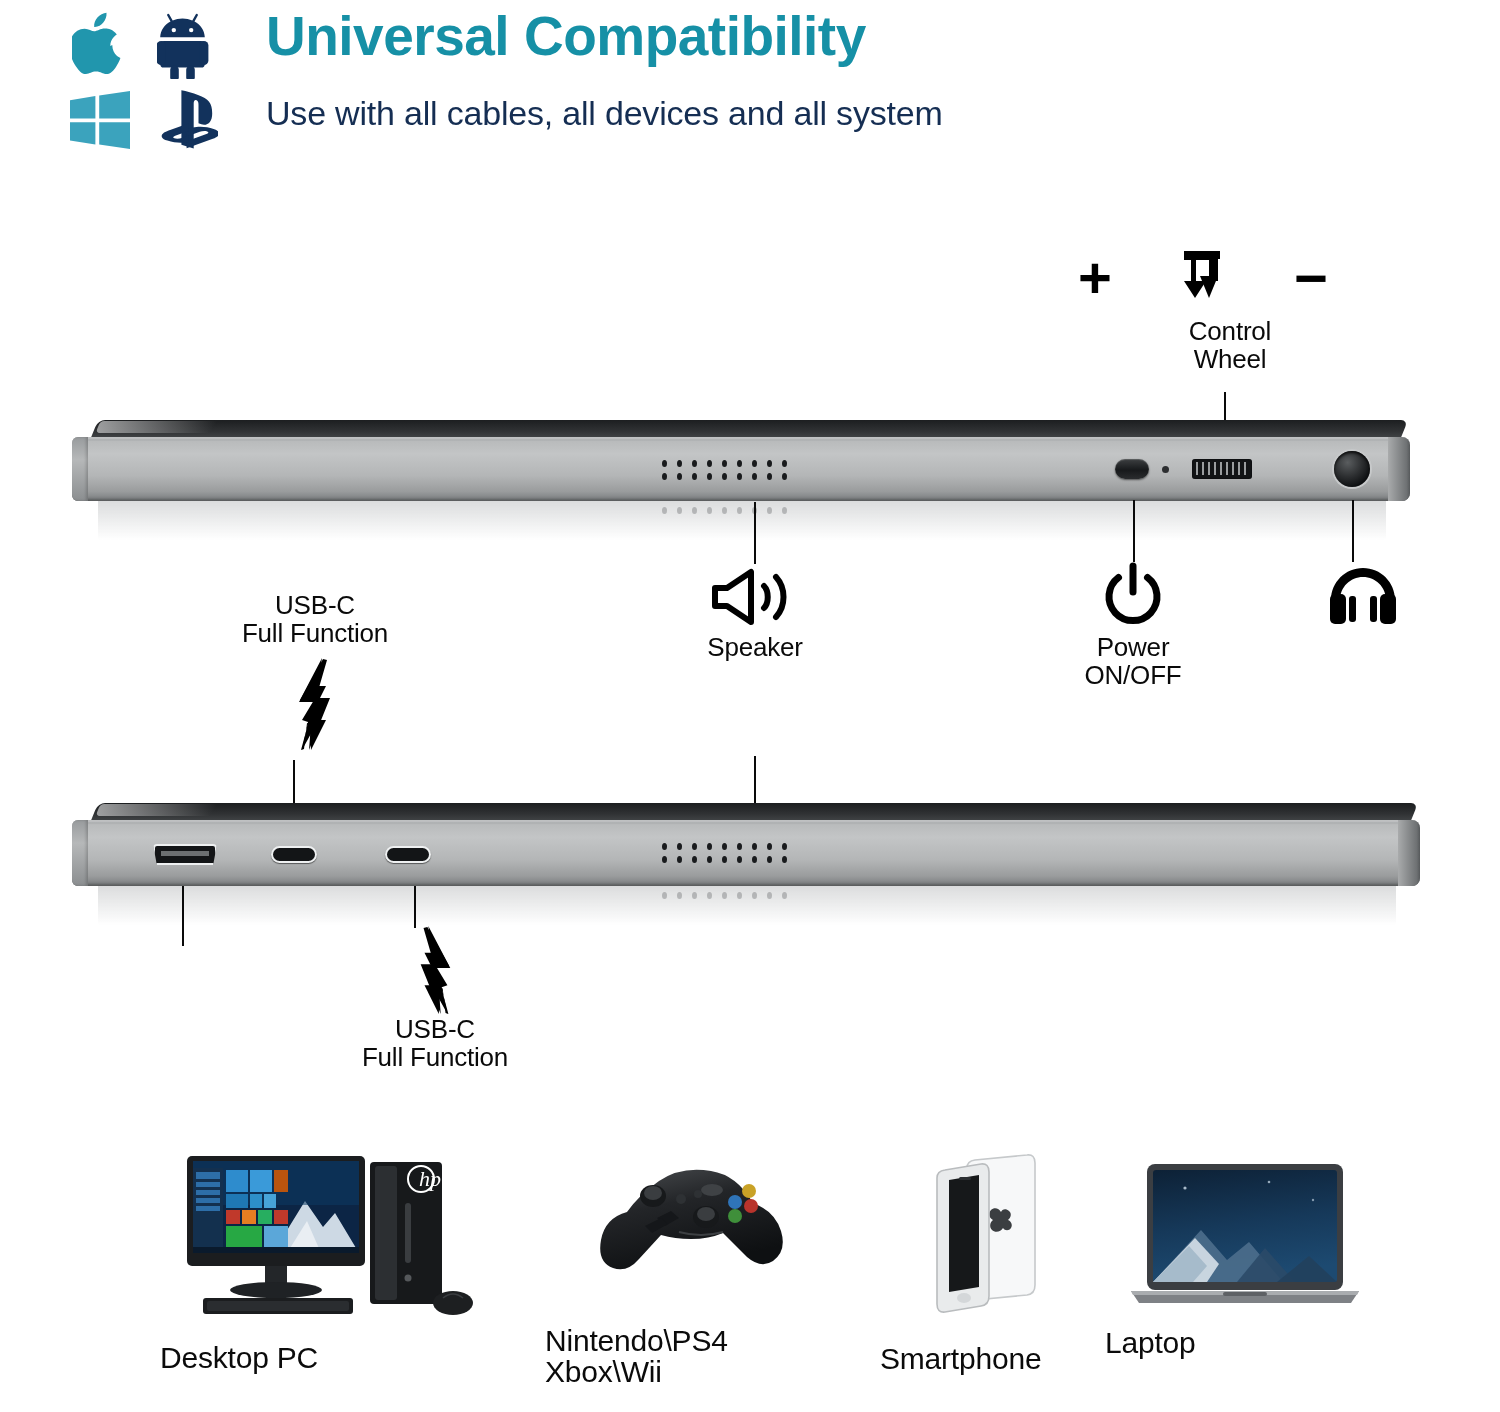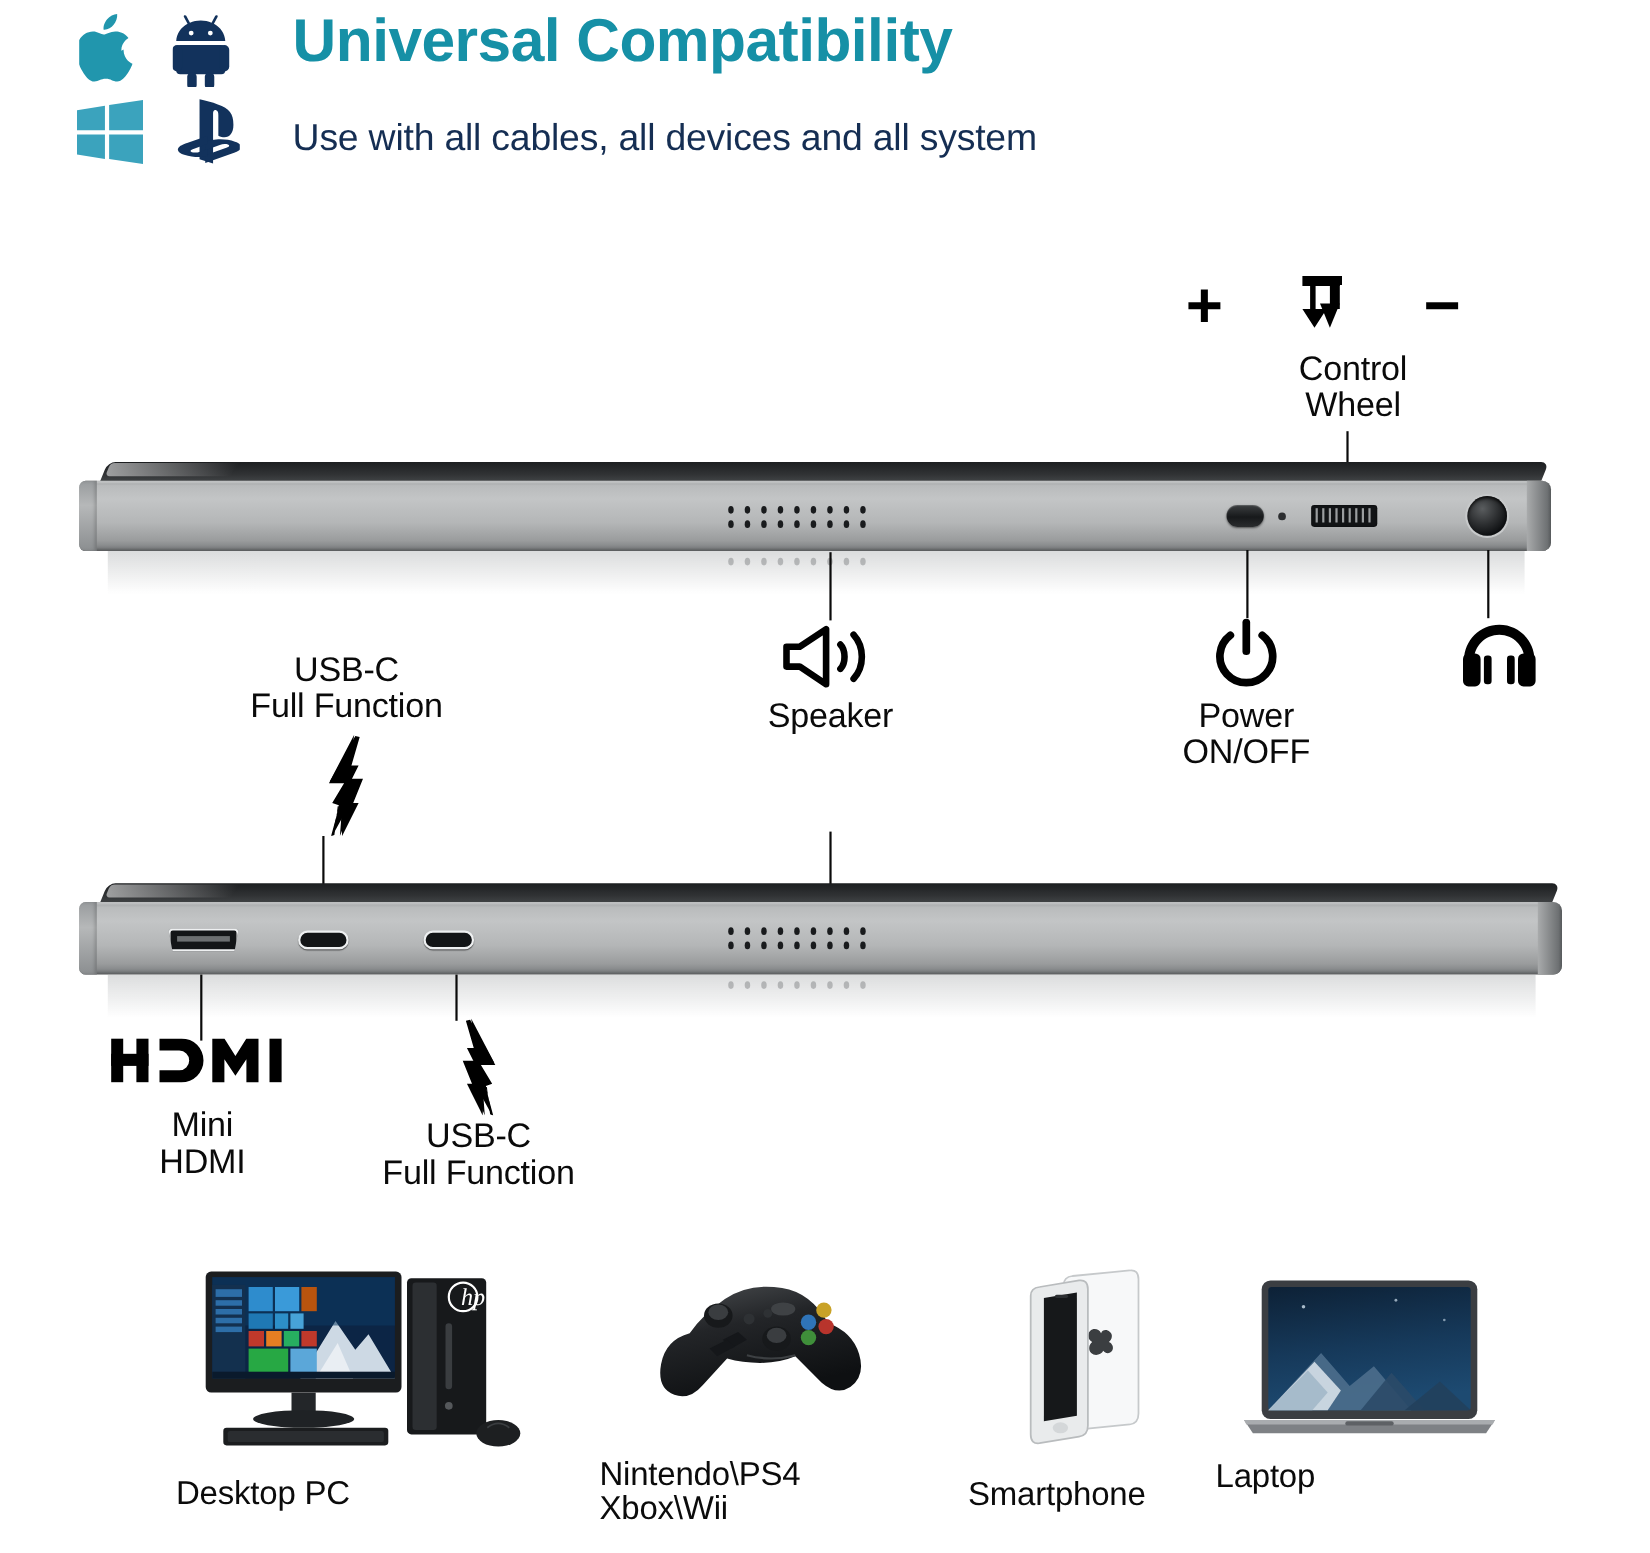--- a/index.html
+++ b/index.html
@@ -46,7 +46,7 @@
     color: #152e53;
     letter-spacing: -0.2px;
     line-height: 1.2;
-    margin-top: 36px;
+    margin-top: 24px;
     white-space: nowrap;
   }
 

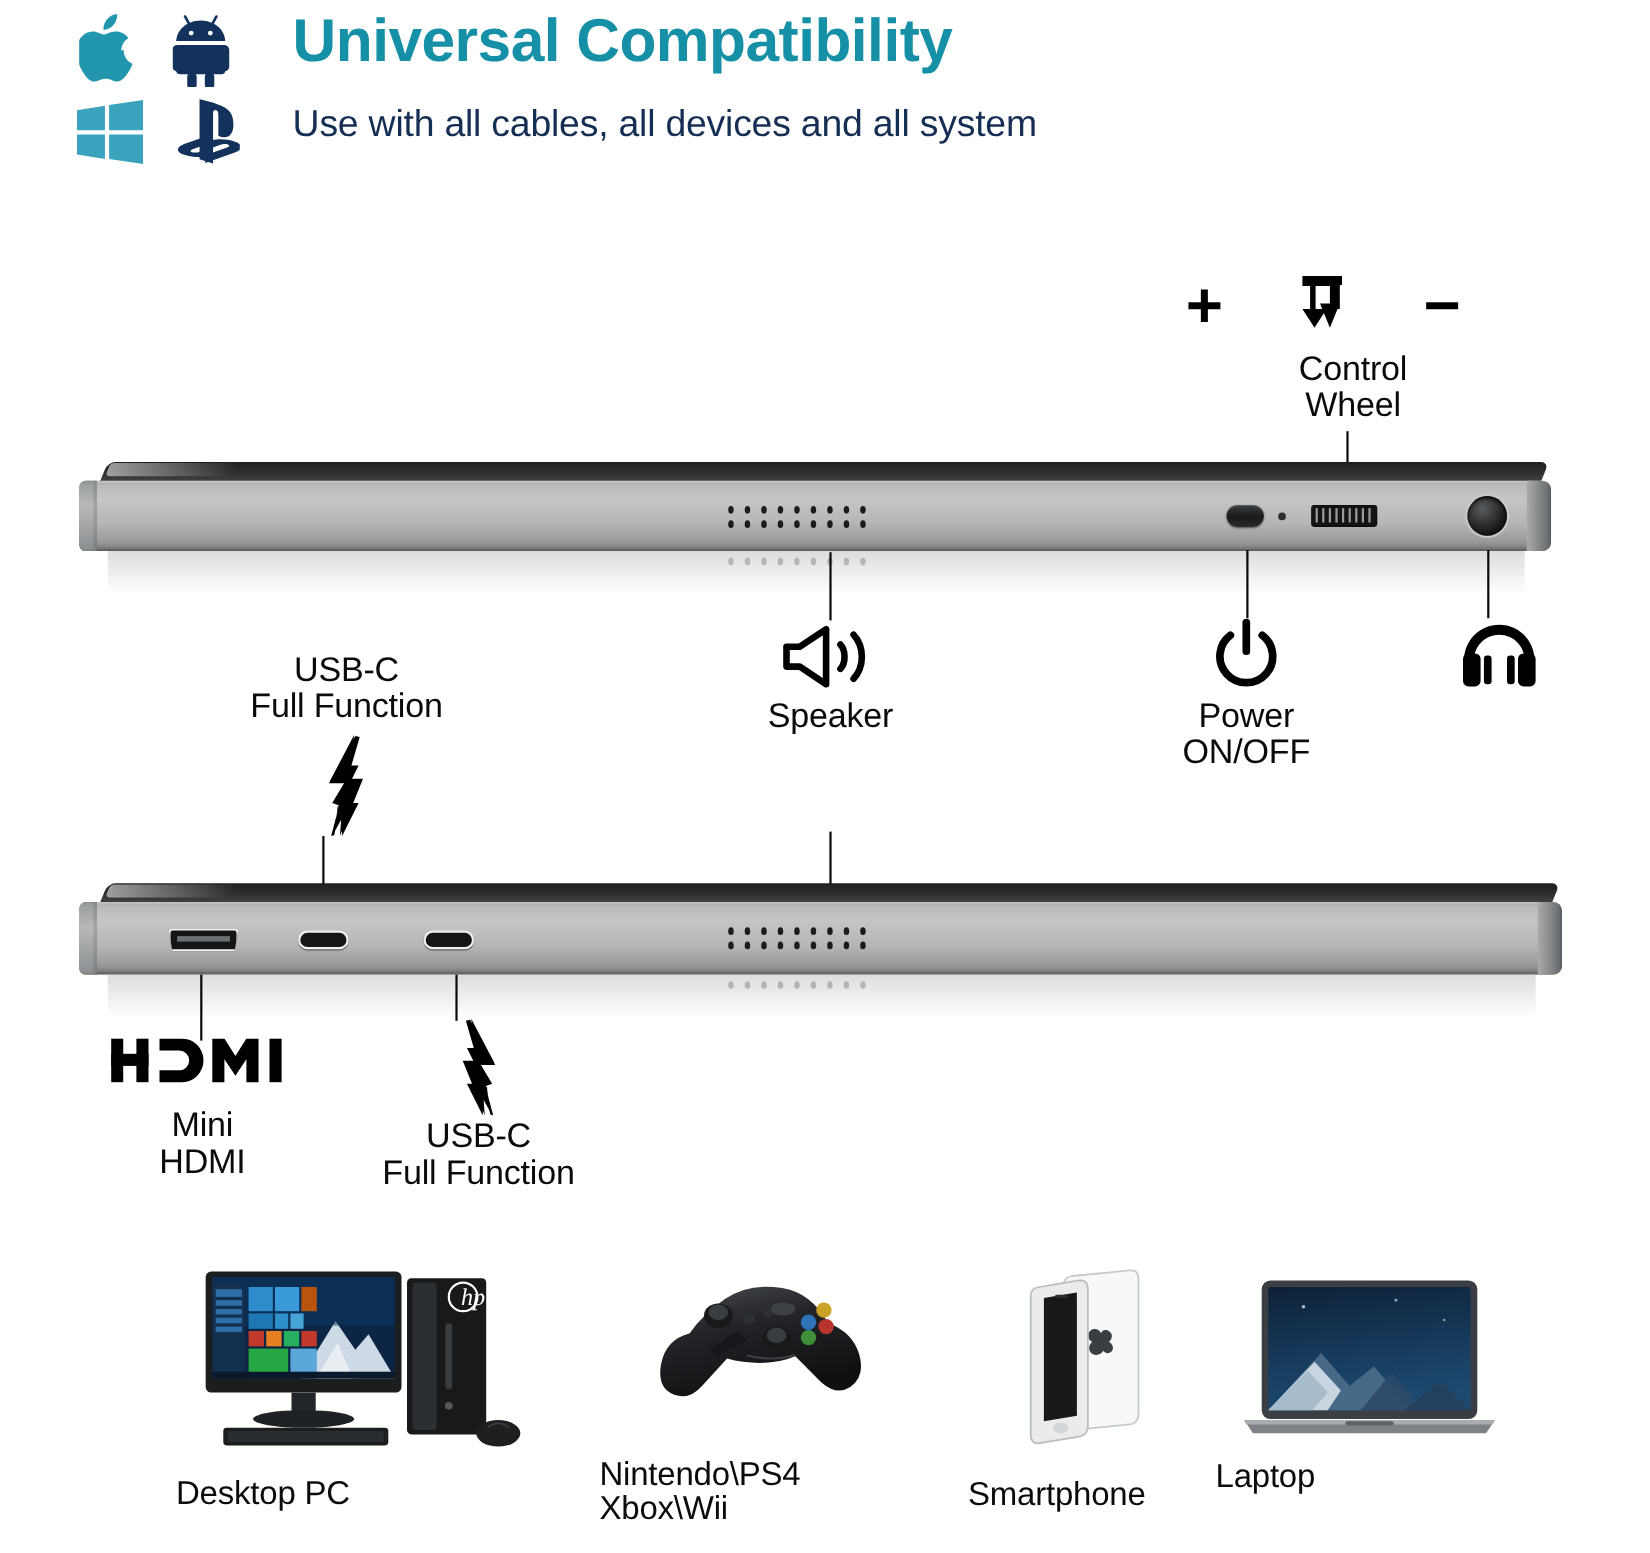--- a/index.html
+++ b/index.html
@@ -170,7 +170,7 @@
   }
   .callout { position: absolute; text-align: center; }
   .callout-label {
-    font-size: 31px;
+    font-size: 26px;
     line-height: 1.07;
     color: #0a0a0a;
     white-space: pre-line;

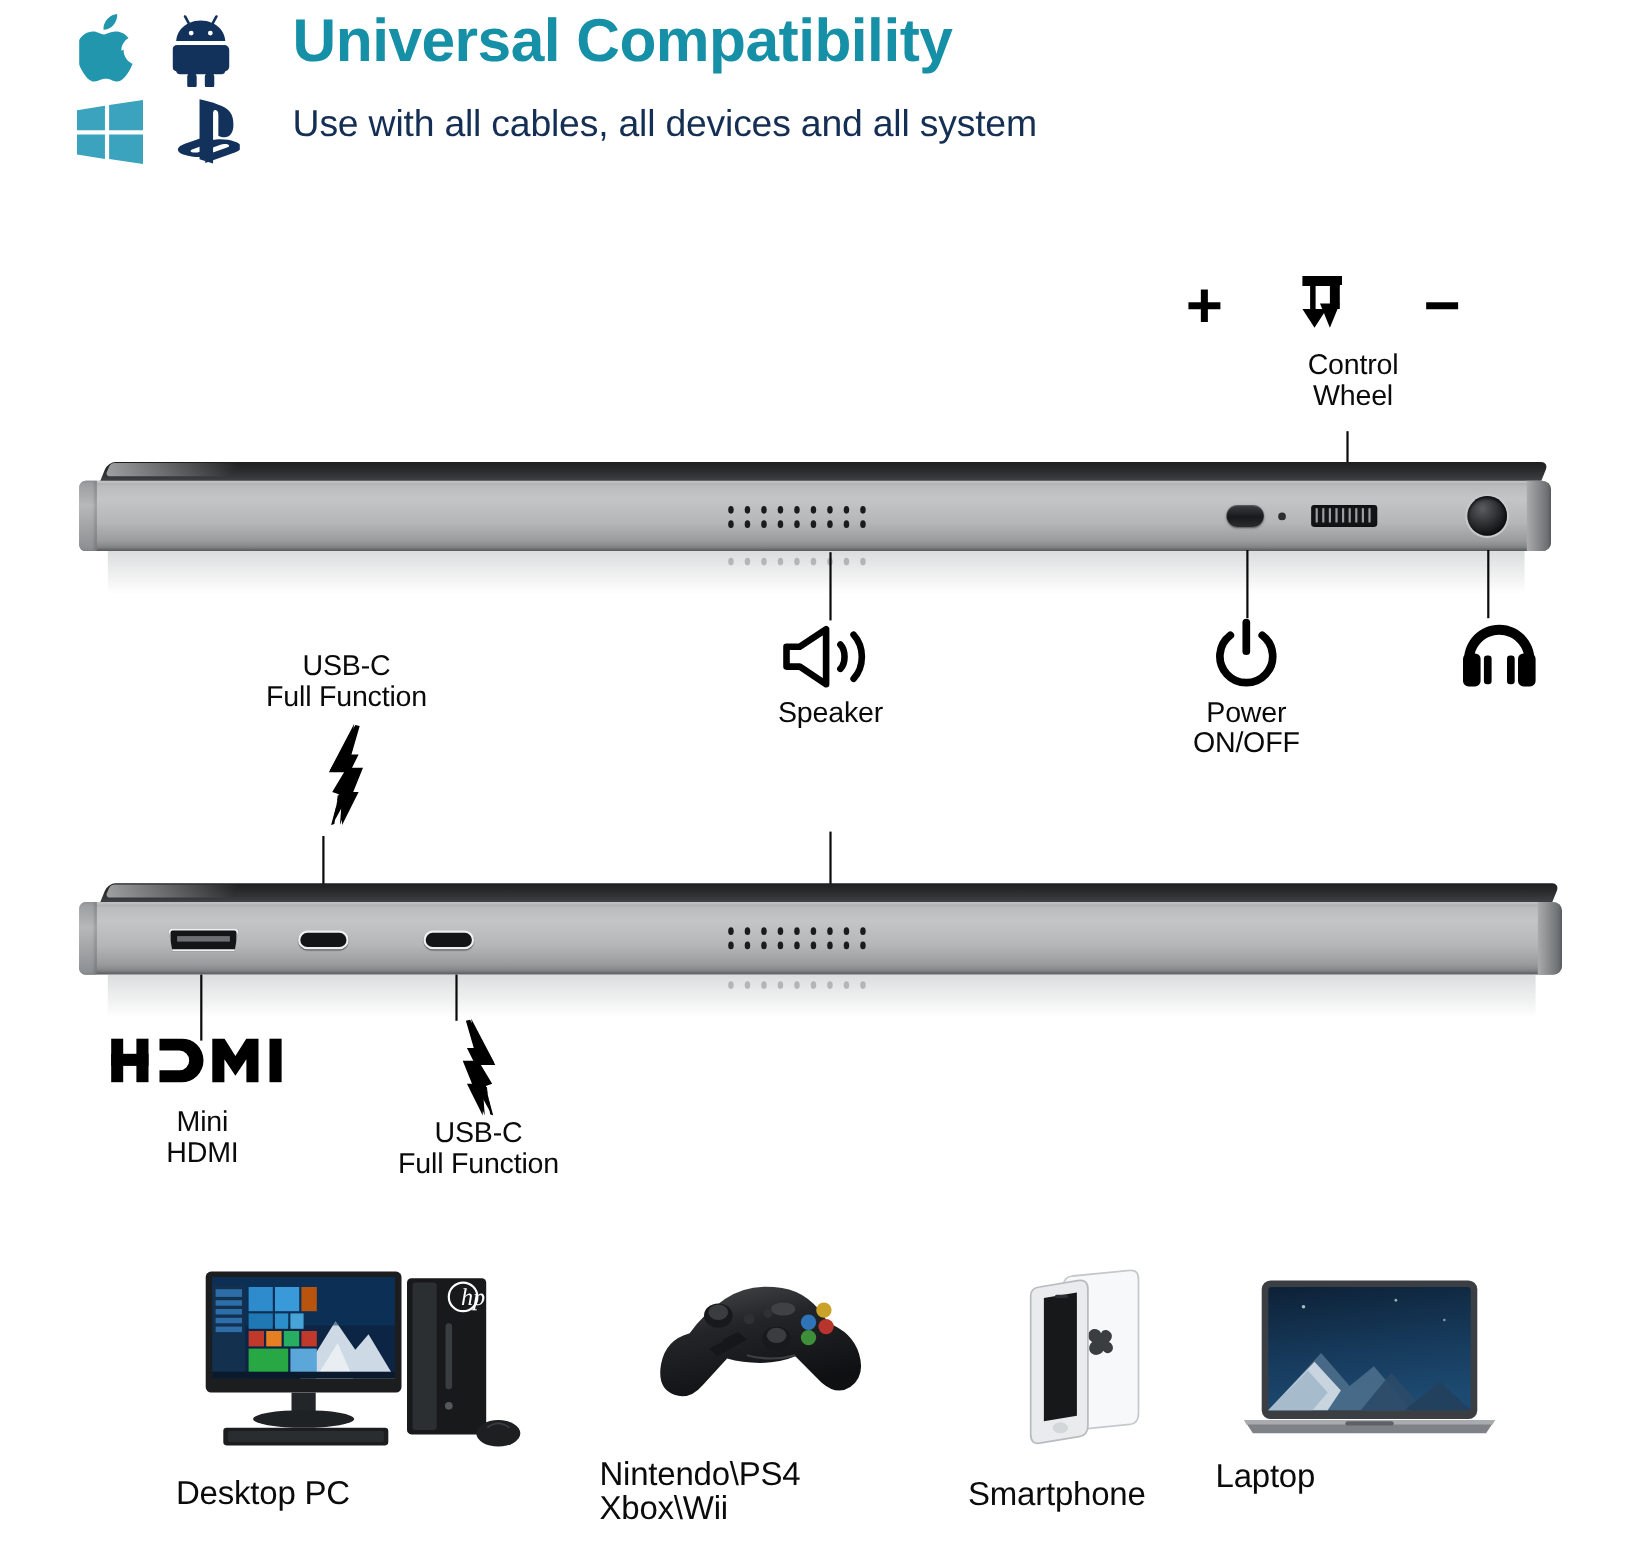--- a/index.html
+++ b/index.html
@@ -447,26 +447,6 @@
   <div class="lead" style="left:182px;top:886px;height:60px;"></div>
   <div class="lead" style="left:414px;top:886px;height:42px;"></div>
 
-  <div class="callout" style="left:70px;top:944px;width:228px;">
-    <div class="hdmi-mark">
-      <svg width="166" height="40" viewBox="0 0 166 40">
-        <g fill="#000">
-
-          <rect x="0" y="0" width="11" height="40"></rect>
-          <rect x="0" y="14" width="34" height="11"></rect>
-          <rect x="23" y="0" width="11" height="40"></rect>
-
-          <path d="M44 0h20a20 20 0 0 1 0 40H44V29h18a9 9 0 0 0 0-18H44z"></path>
-
-          <path d="M92 0h11l10 16L123 0h11v40h-11V19l-10 15-10-15v21H92z"></path>
-
-          <rect x="144" y="0" width="11" height="40"></rect>
-        </g>
-      </svg>
-    </div>
-    <div class="callout-label" style="margin-top:22px;">Mini
-HDMI</div>
-  </div>
 
   <div class="callout" style="left:275px;top:926px;width:320px;">
     <div class="callout-icon" style="height:90px;align-items:flex-start;">

